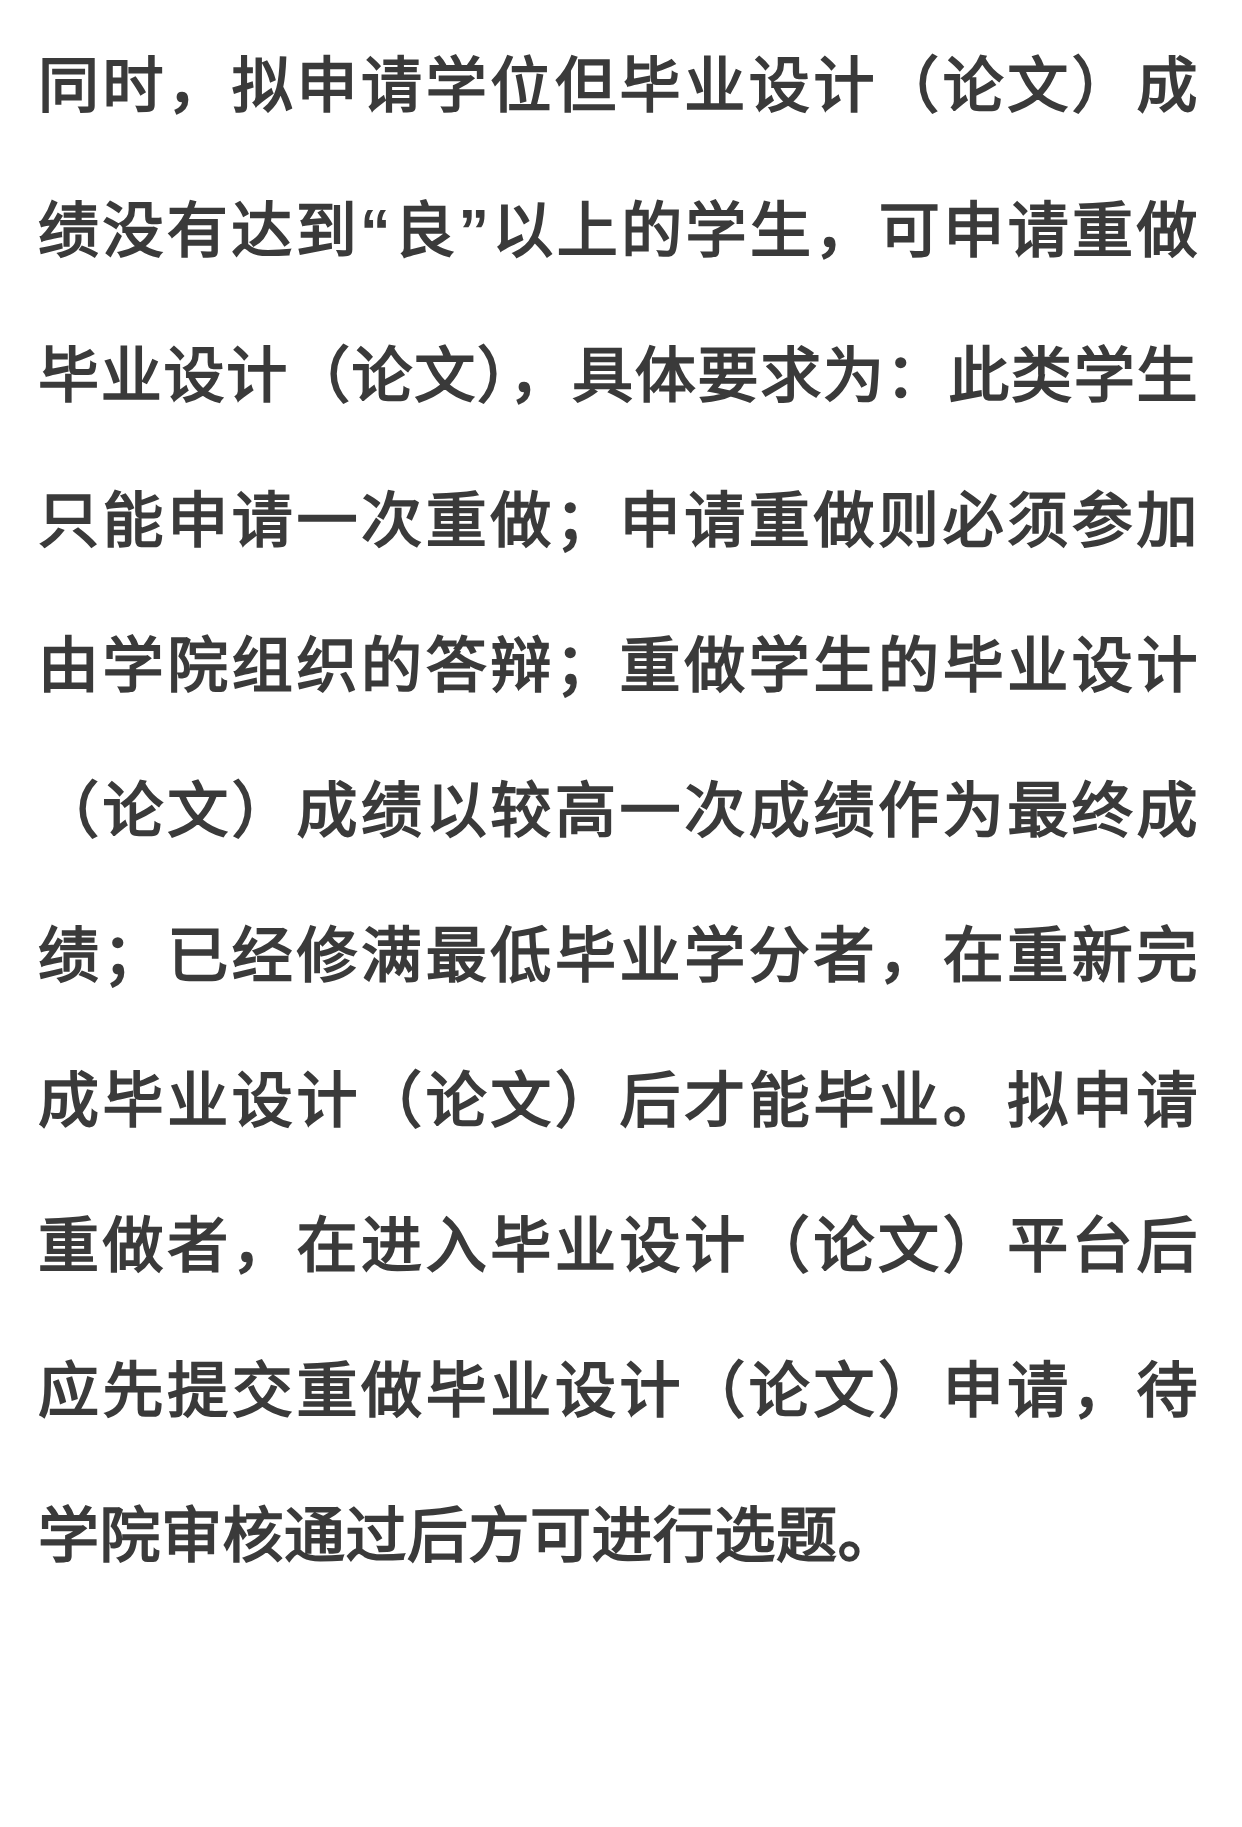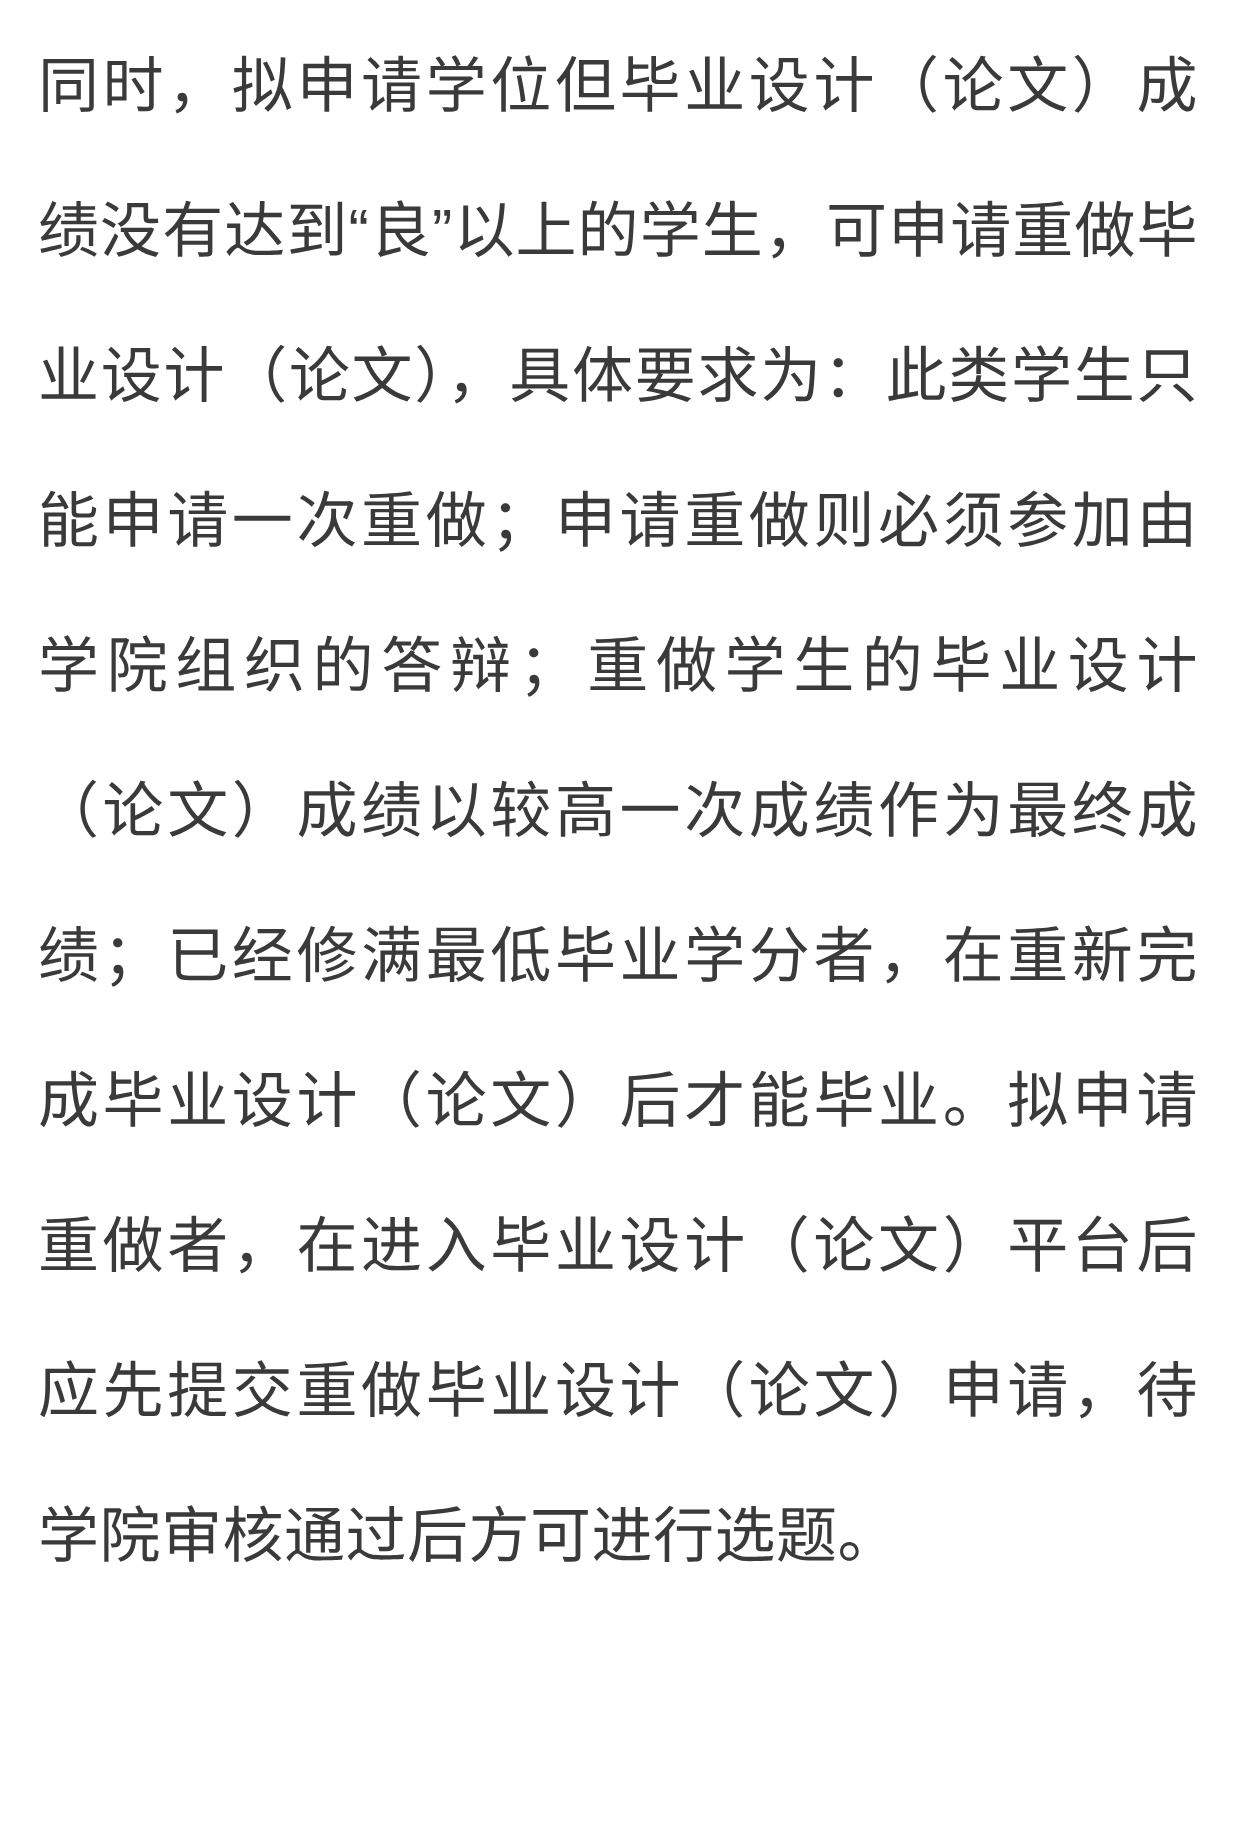--- a/index.html
+++ b/index.html
@@ -32,7 +32,7 @@
     text-align: justify;
     text-justify: inter-ideograph;
     word-break: break-all;
-    font-weight: 400;
+    font-weight: 700;
   }
 </style>
 </head>

